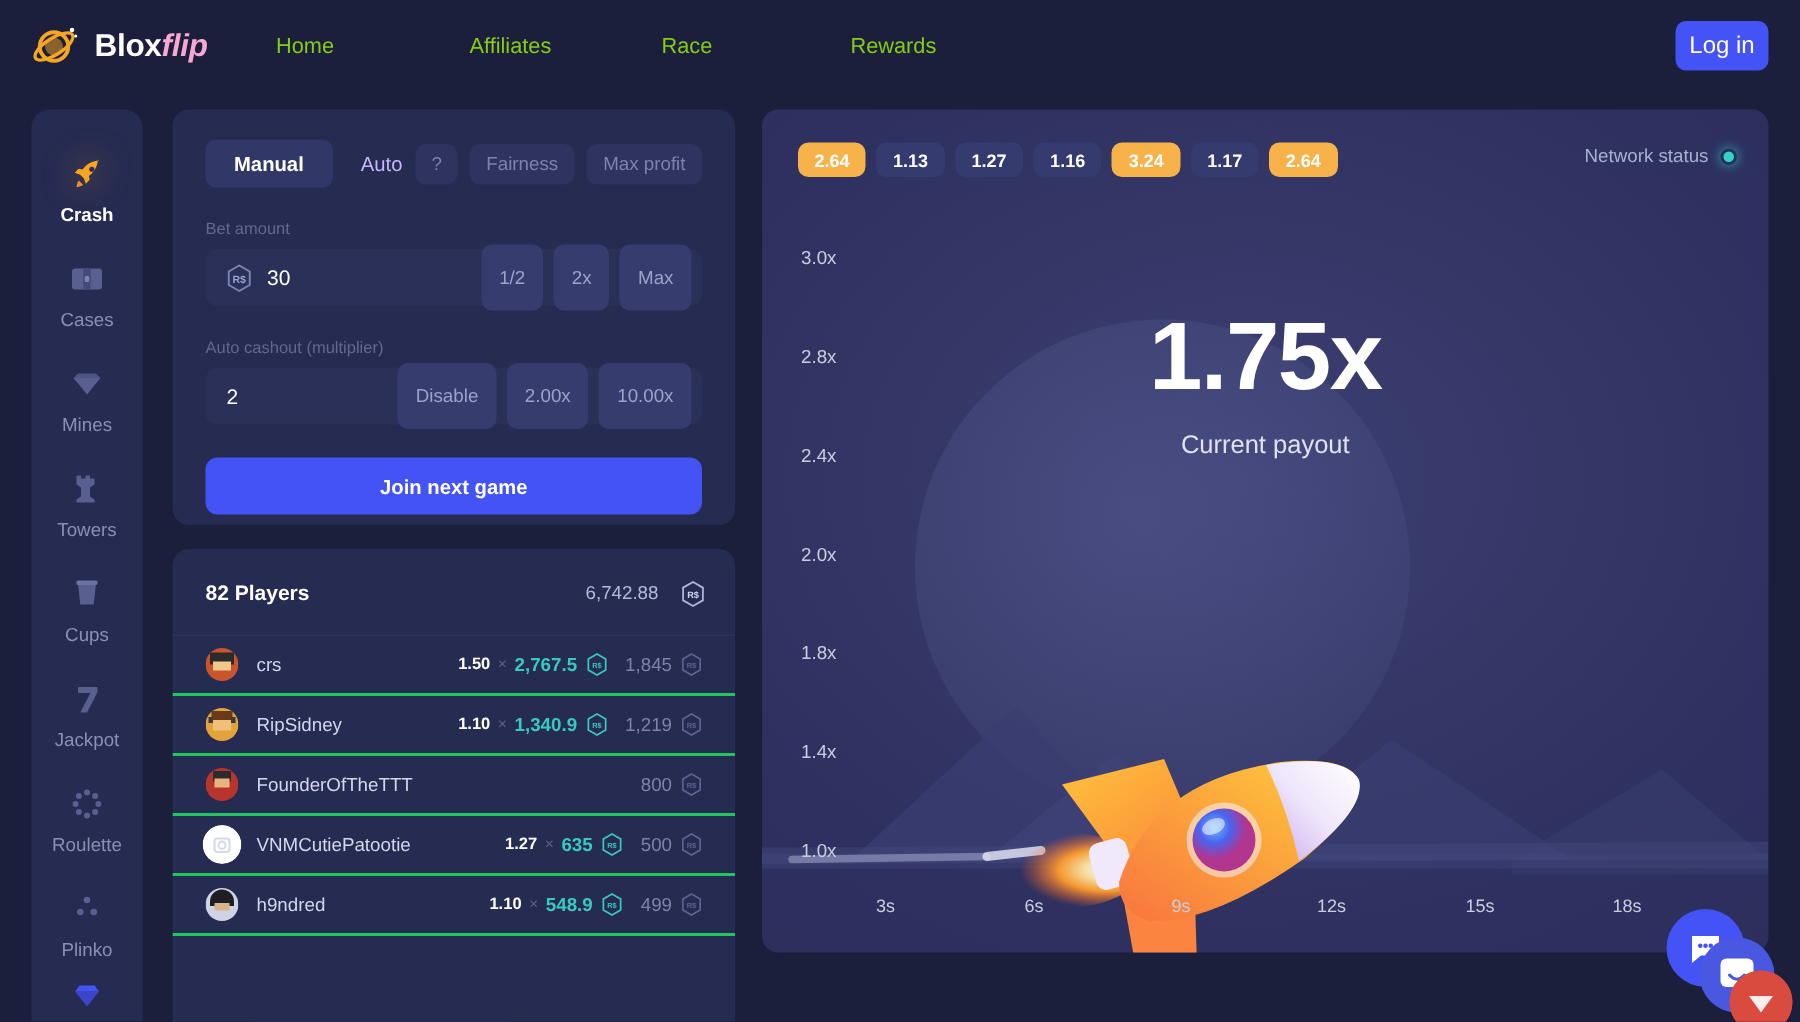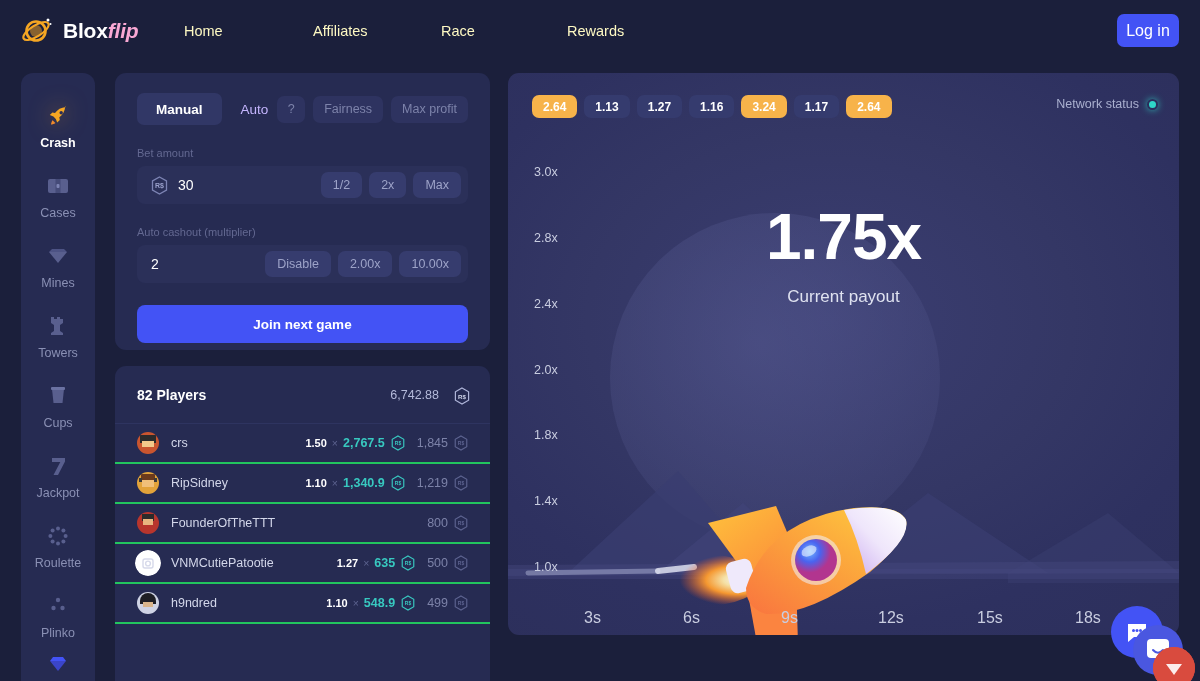--- a/index.html
+++ b/index.html
@@ -27,7 +27,7 @@
 
   .nav-links { display: flex; align-items: center; margin-left: 44px; }
   .nav-link {
-    color: #fef9c3; font-size: 14.5px; text-decoration: none;
+    color: #84cc16; font-size: 14.5px; text-decoration: none;
     padding: 6px 0; white-space: nowrap; cursor: pointer;
   }
   .nav-link.home { width: 129px; text-align: left; }

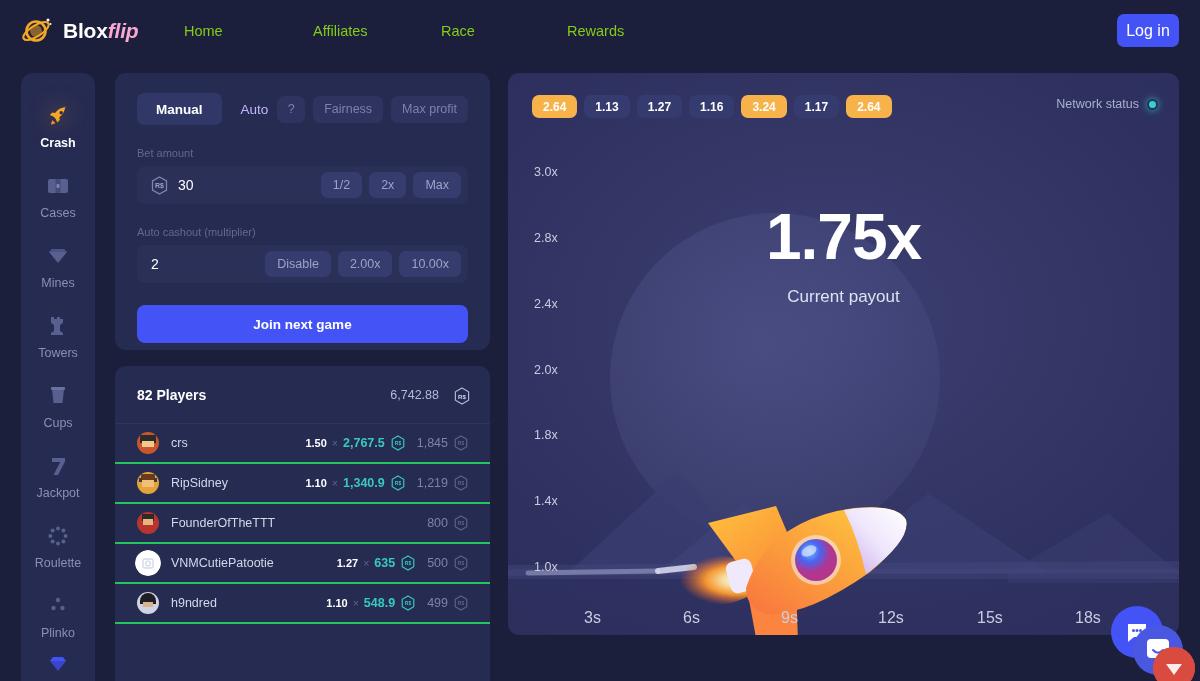--- a/index.html
+++ b/index.html
@@ -108,7 +108,7 @@
   .input-val { font-size: 14px; color: #ffffff; flex: 1; }
   .chiprow { display: flex; gap: 7px; }
   .chip {
-    height: 26px; padding: 0 12px; border-radius: 7px; background: #363c6e;
+    height: 44px; padding: 0 12px; border-radius: 7px; background: #363c6e;
     color: #9da3c8; font-size: 12.5px; border: none; cursor: pointer;
     display: flex; align-items: center; font-family: "Liberation Sans", sans-serif;
   }

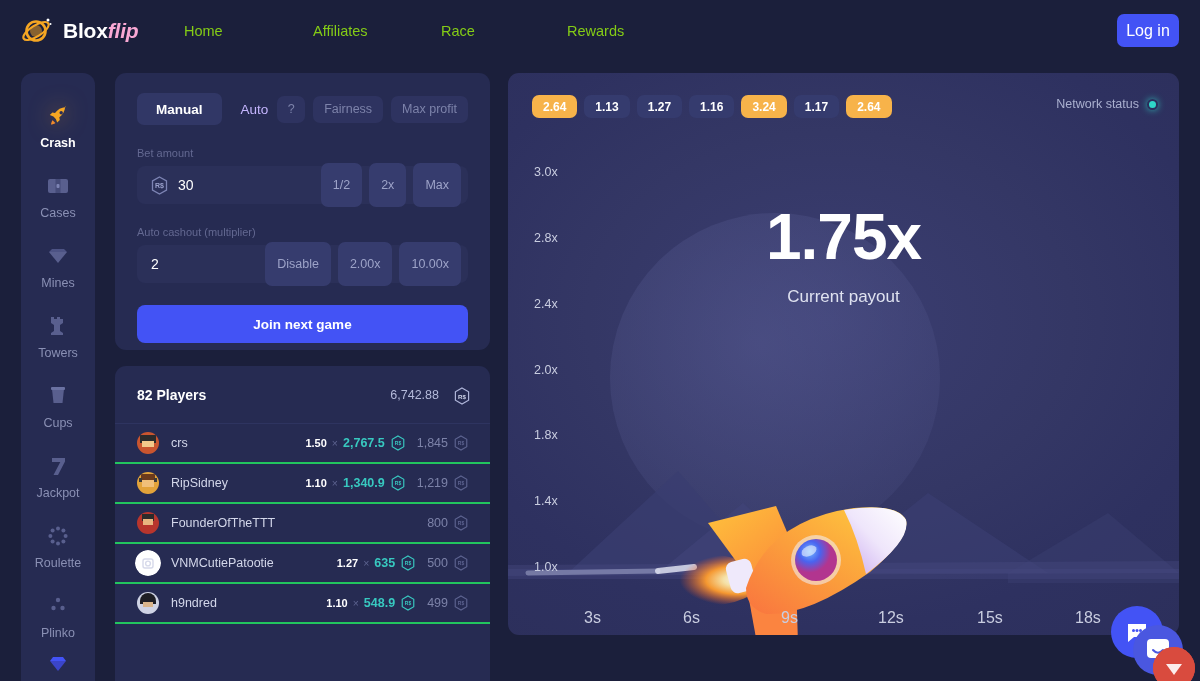--- a/index.html
+++ b/index.html
@@ -187,7 +187,7 @@
   .yaxis { position: absolute; left: 26px; top: 0; width: 60px; height: 100%; z-index: 3; }
   .ytick { position: absolute; font-size: 12.5px; color: #c9cde0; }
   .xaxis { position: absolute; left: 0; bottom: 22px; width: 100%; height: 16px; z-index: 3; }
-  .xtick { position: absolute; font-size: 16px; color: #c9cde0; margin-top: 12px; }
+  .xtick { position: absolute; font-size: 12px; color: #c9cde0; }
 
   
   .fab { position: absolute; border-radius: 50%; cursor: pointer; }

